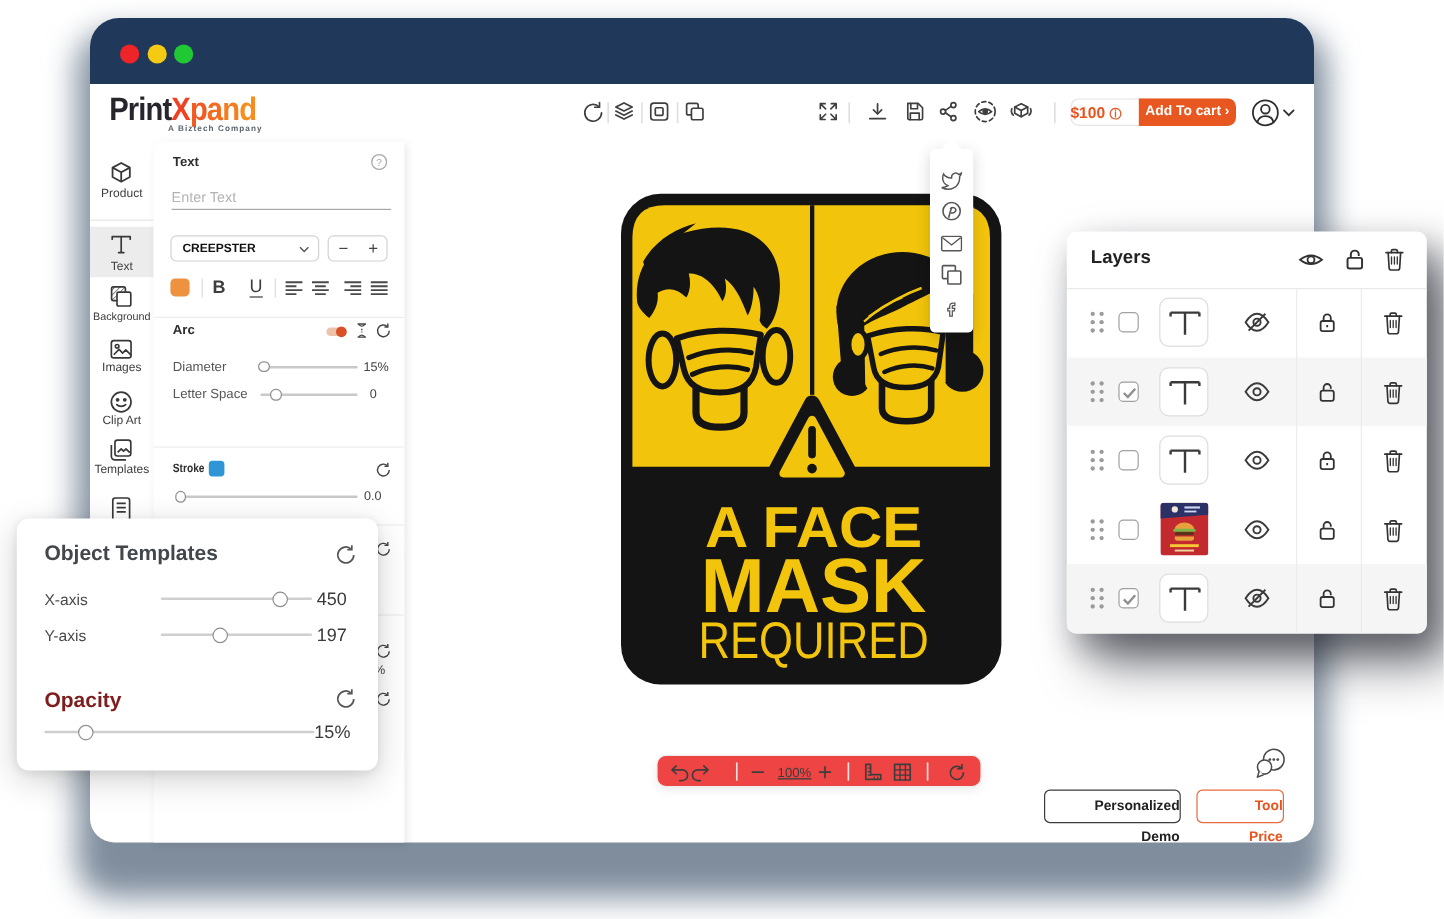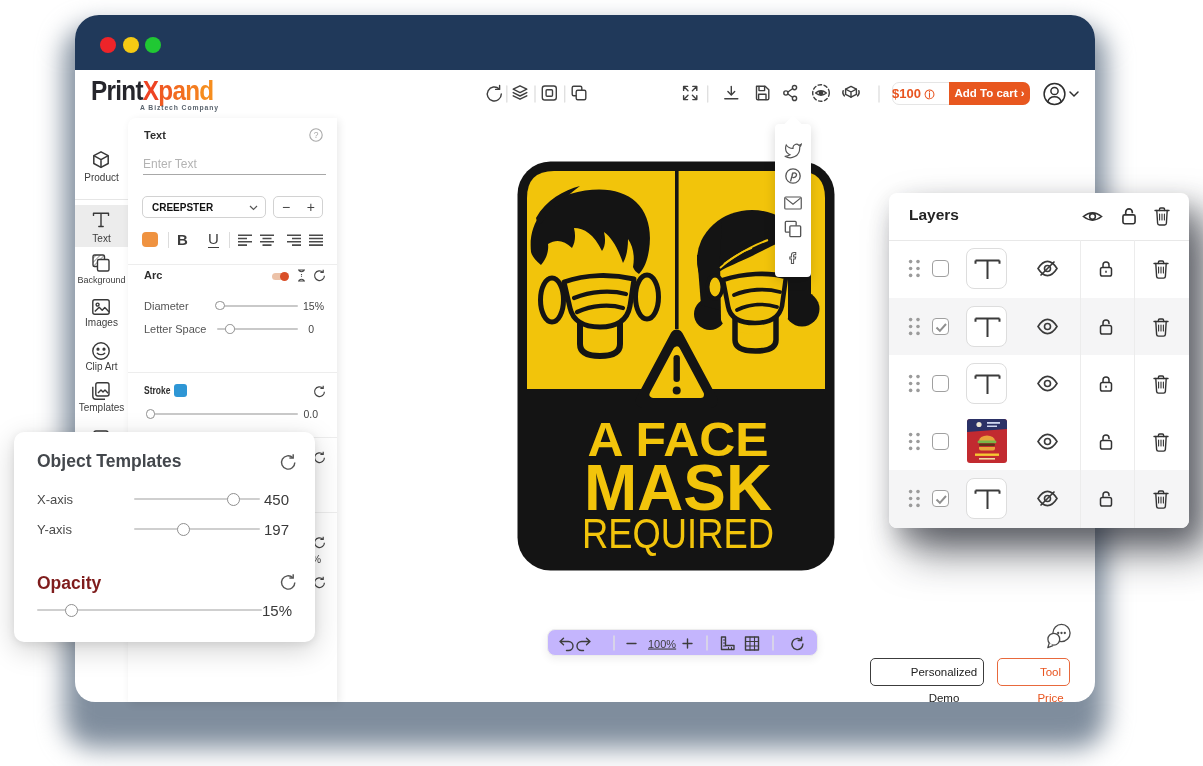--- a/index.html
+++ b/index.html
@@ -14,7 +14,7 @@
   background:#7f8d9d; filter:blur(13px); }
 #titlebar { position:absolute; left:0; top:0; width:100%; height:55px; background:#20395a; border-radius:24px 24px 0 0; }
 .dot { position:absolute; top:21.5px; width:16px; height:16px; border-radius:50%; }
-#sidebar { position:absolute; left:0; top:16px; width:53px; height:579px; }
+#sidebar { position:absolute; left:0; top:0; width:53px; height:579px; }
 .sb-item { position:absolute; left:0; width:53px; text-align:center; color:#3d3d3d; font-size:10px; }
 #panel { position:absolute; left:53px; top:103px; width:209px; height:584px; background:#fff;
   border-radius:8px 0 0 0; box-shadow: 2px 2px 8px rgba(0,0,0,.09); }

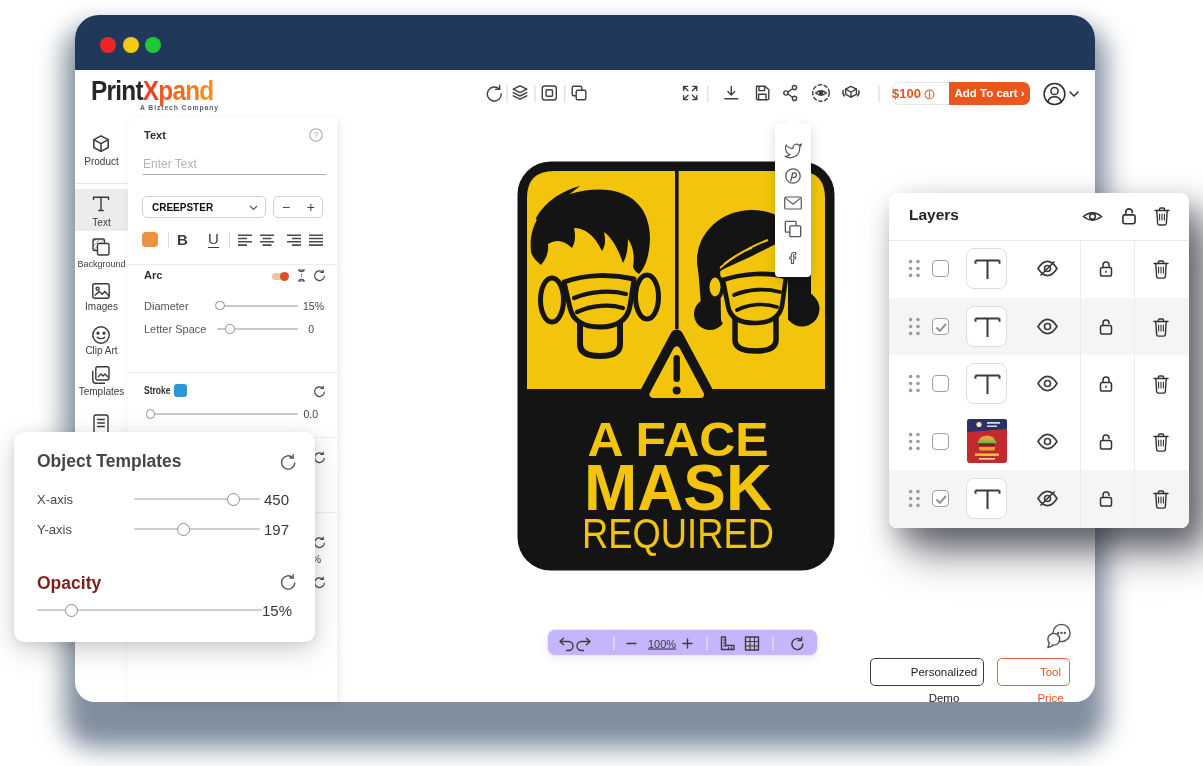--- a/index.html
+++ b/index.html
@@ -34,7 +34,7 @@
 .lrow.on { background:#f5f5f6; }
 #opcard { position:absolute; left:14px; top:432px; width:301px; height:210px; background:#fff; border-radius:10px;
   box-shadow: 0 8px 28px rgba(0,0,0,.18), 0 2px 8px rgba(0,0,0,.08); }
-#btoolbar { position:absolute; left:547px; top:629px; width:271px; height:27px; background:#c4b5fd; border:1px solid #ececec;
+#btoolbar { position:absolute; left:547px; top:629px; width:271px; height:27px; background:#ef4444; border:1px solid #ececec;
   border-radius:8px; box-shadow:0 3px 8px rgba(0,0,0,.07); }
 .btn { position:absolute; background:#fff; border-radius:5px; font-weight:normal; font-size:11.5px; text-align:center;padding-left:34px; }
 .cbx { position:absolute; left:43px; width:17px; height:17px; border:1.5px solid #a0a0a0; border-radius:4px; background:#fff; }

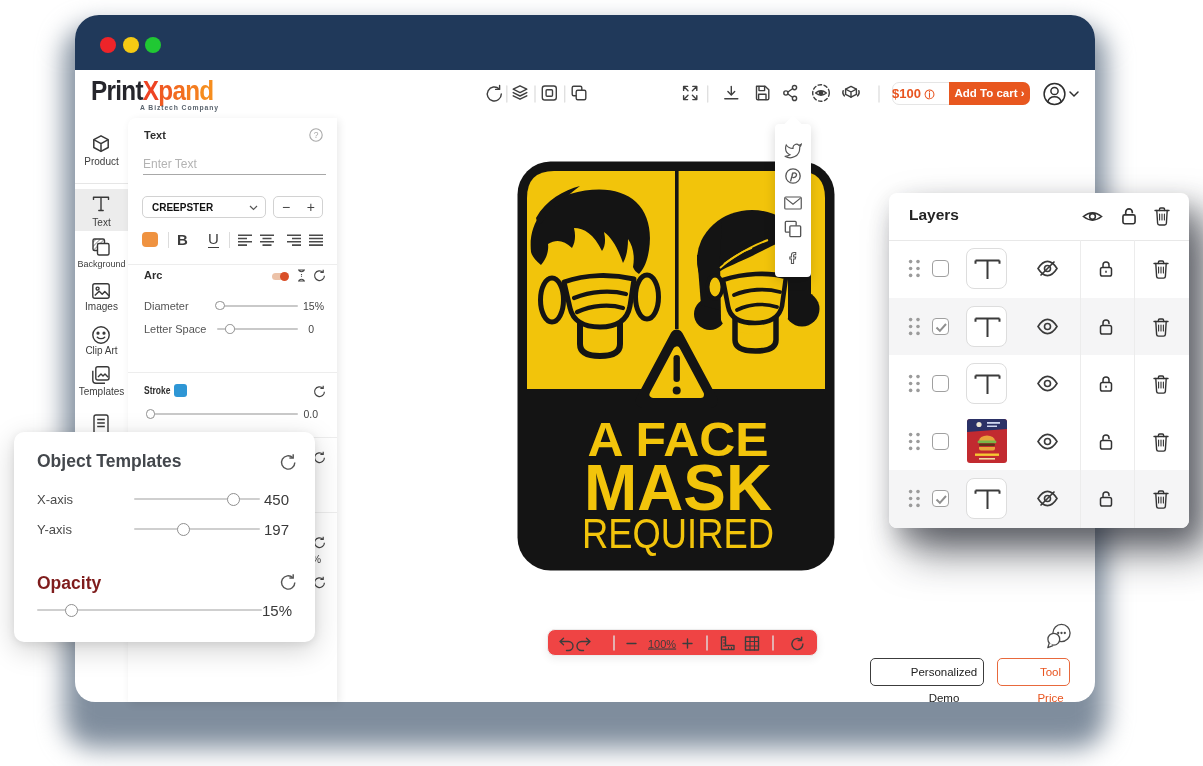--- a/index.html
+++ b/index.html
@@ -36,7 +36,7 @@
   box-shadow: 0 8px 28px rgba(0,0,0,.18), 0 2px 8px rgba(0,0,0,.08); }
 #btoolbar { position:absolute; left:547px; top:629px; width:271px; height:27px; background:#ef4444; border:1px solid #ececec;
   border-radius:8px; box-shadow:0 3px 8px rgba(0,0,0,.07); }
-.btn { position:absolute; background:#fff; border-radius:5px; font-weight:normal; font-size:11.5px; text-align:center;padding-left:34px; }
+.btn { position:absolute; background:#fff; border-radius:5px; font-weight:bold; font-size:11.5px; text-align:right;padding-left:34px; }
 .cbx { position:absolute; left:43px; width:17px; height:17px; border:1.5px solid #a0a0a0; border-radius:4px; background:#fff; }
 .thumb { position:absolute; left:77px; width:41px; height:41px; border:1px solid #ddd; border-radius:8px; background:#fff; }
 </style>

